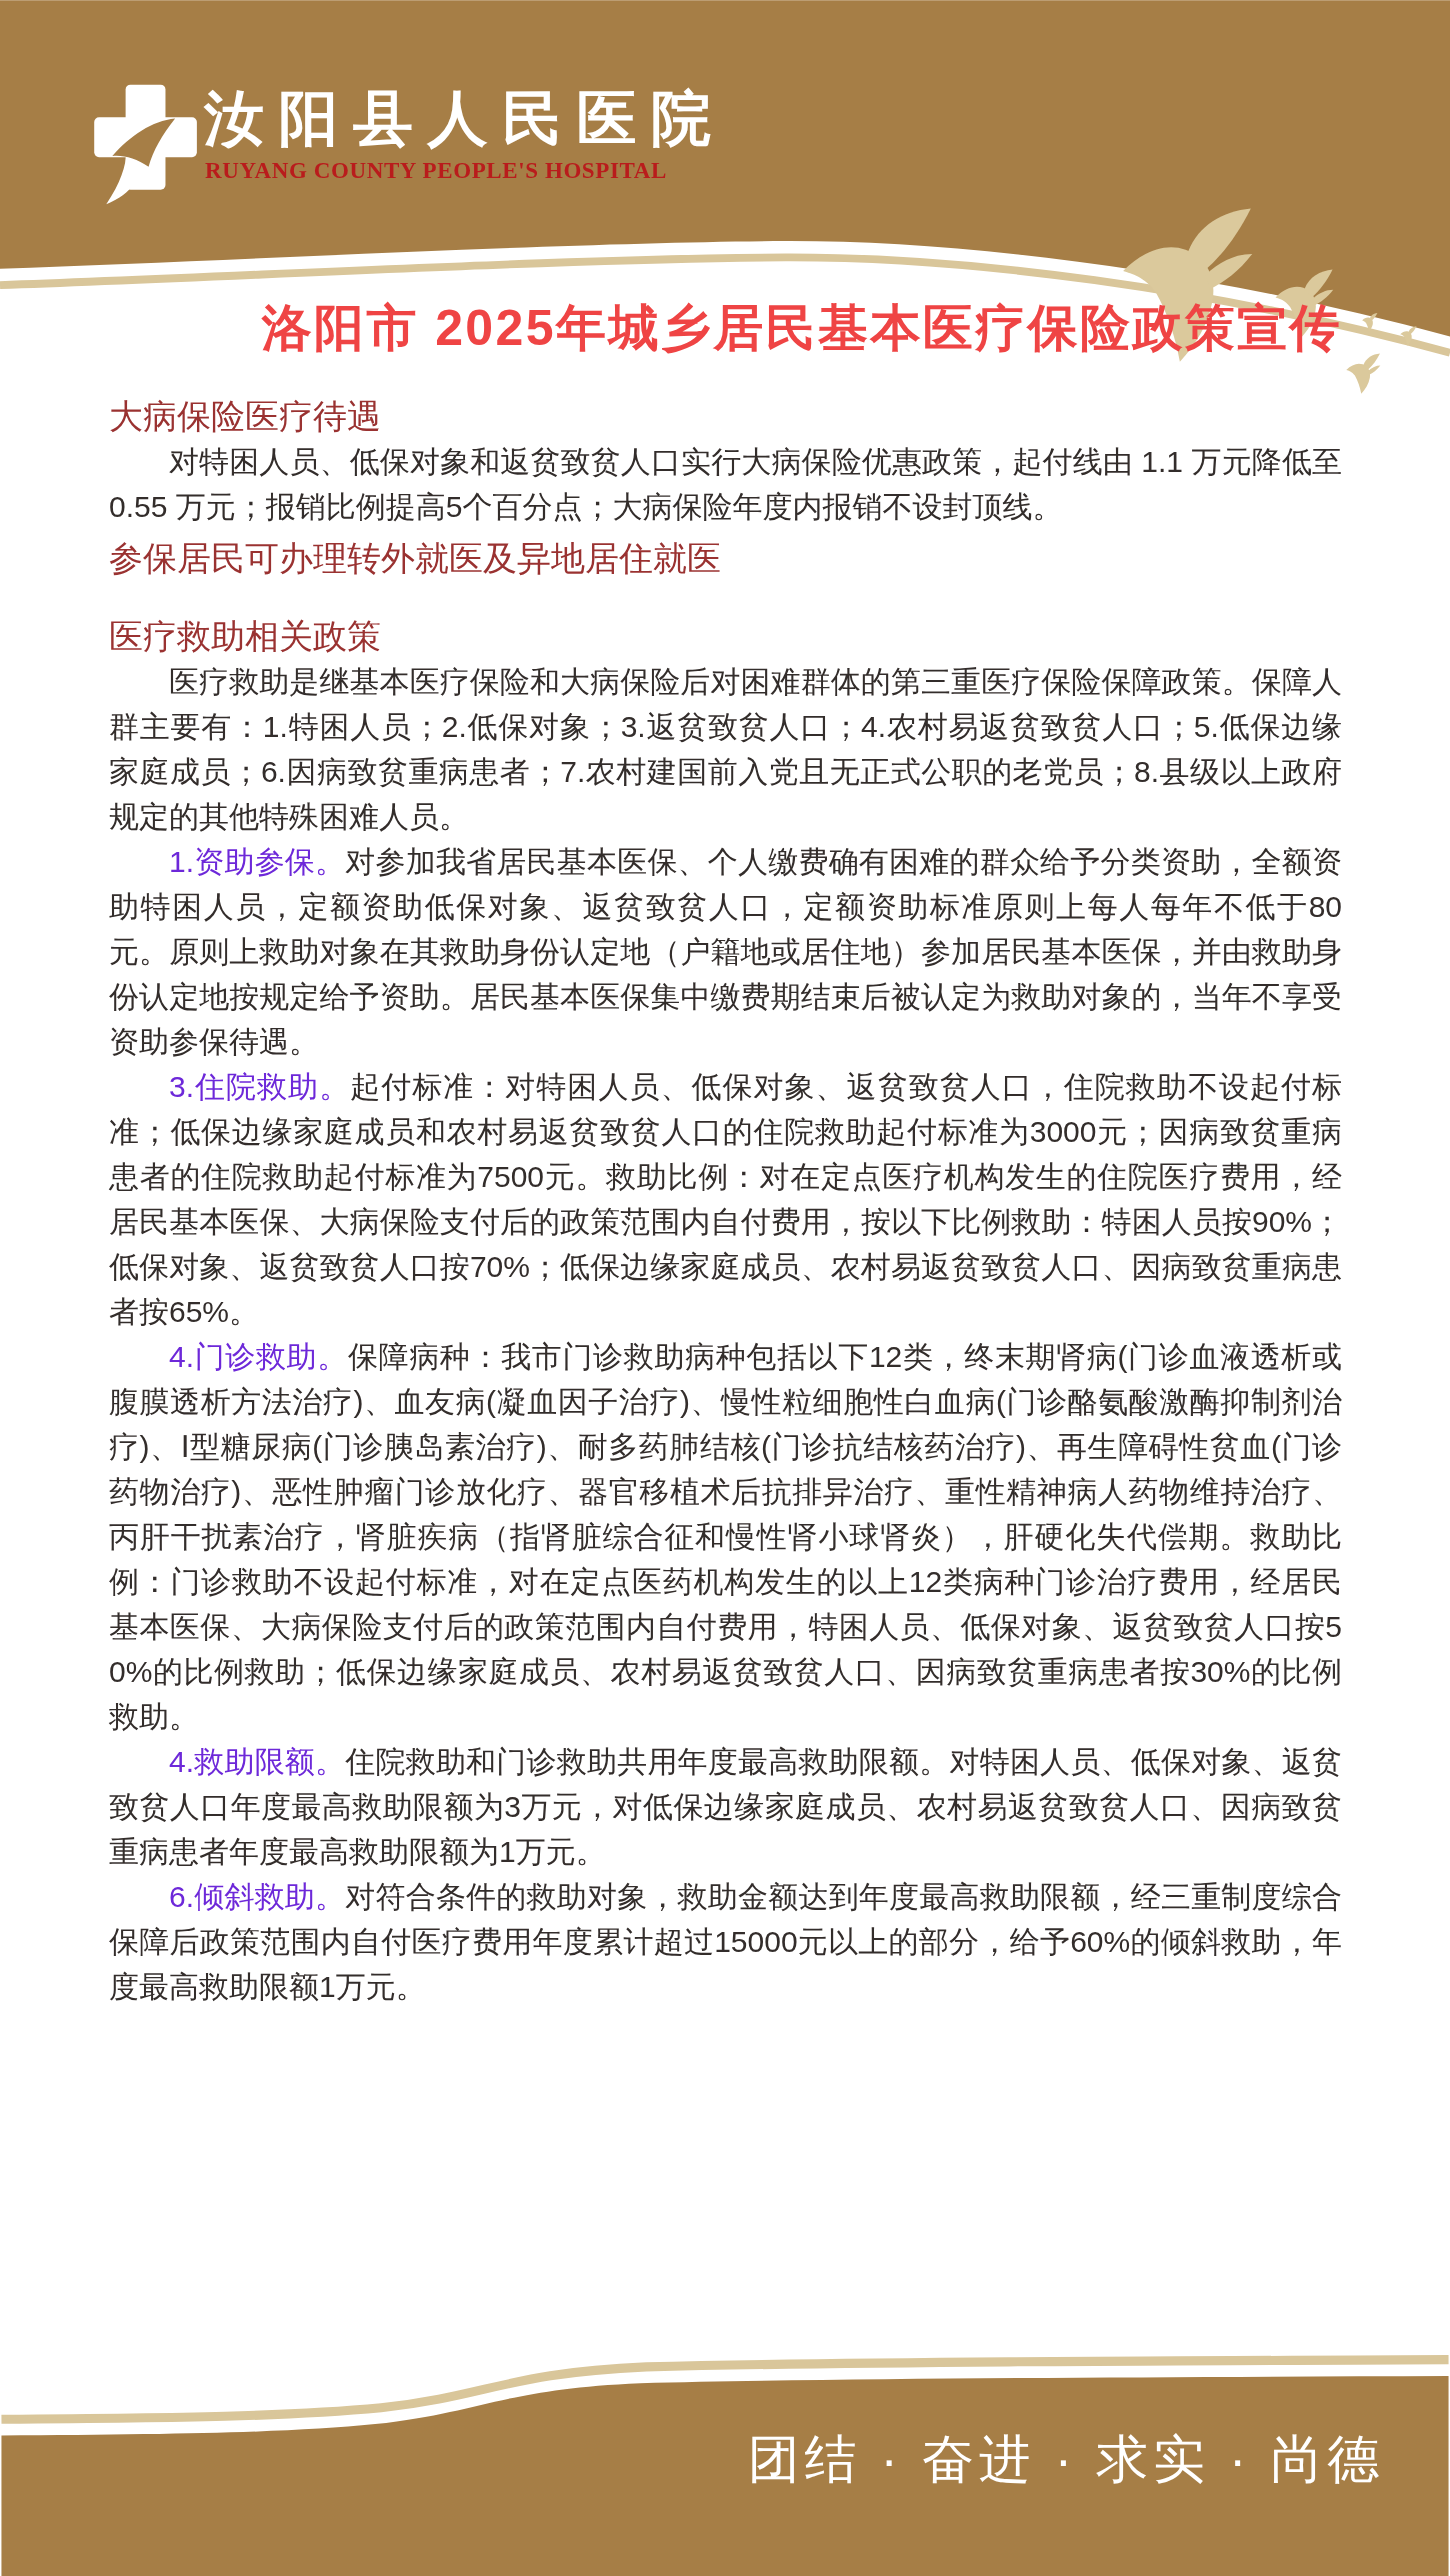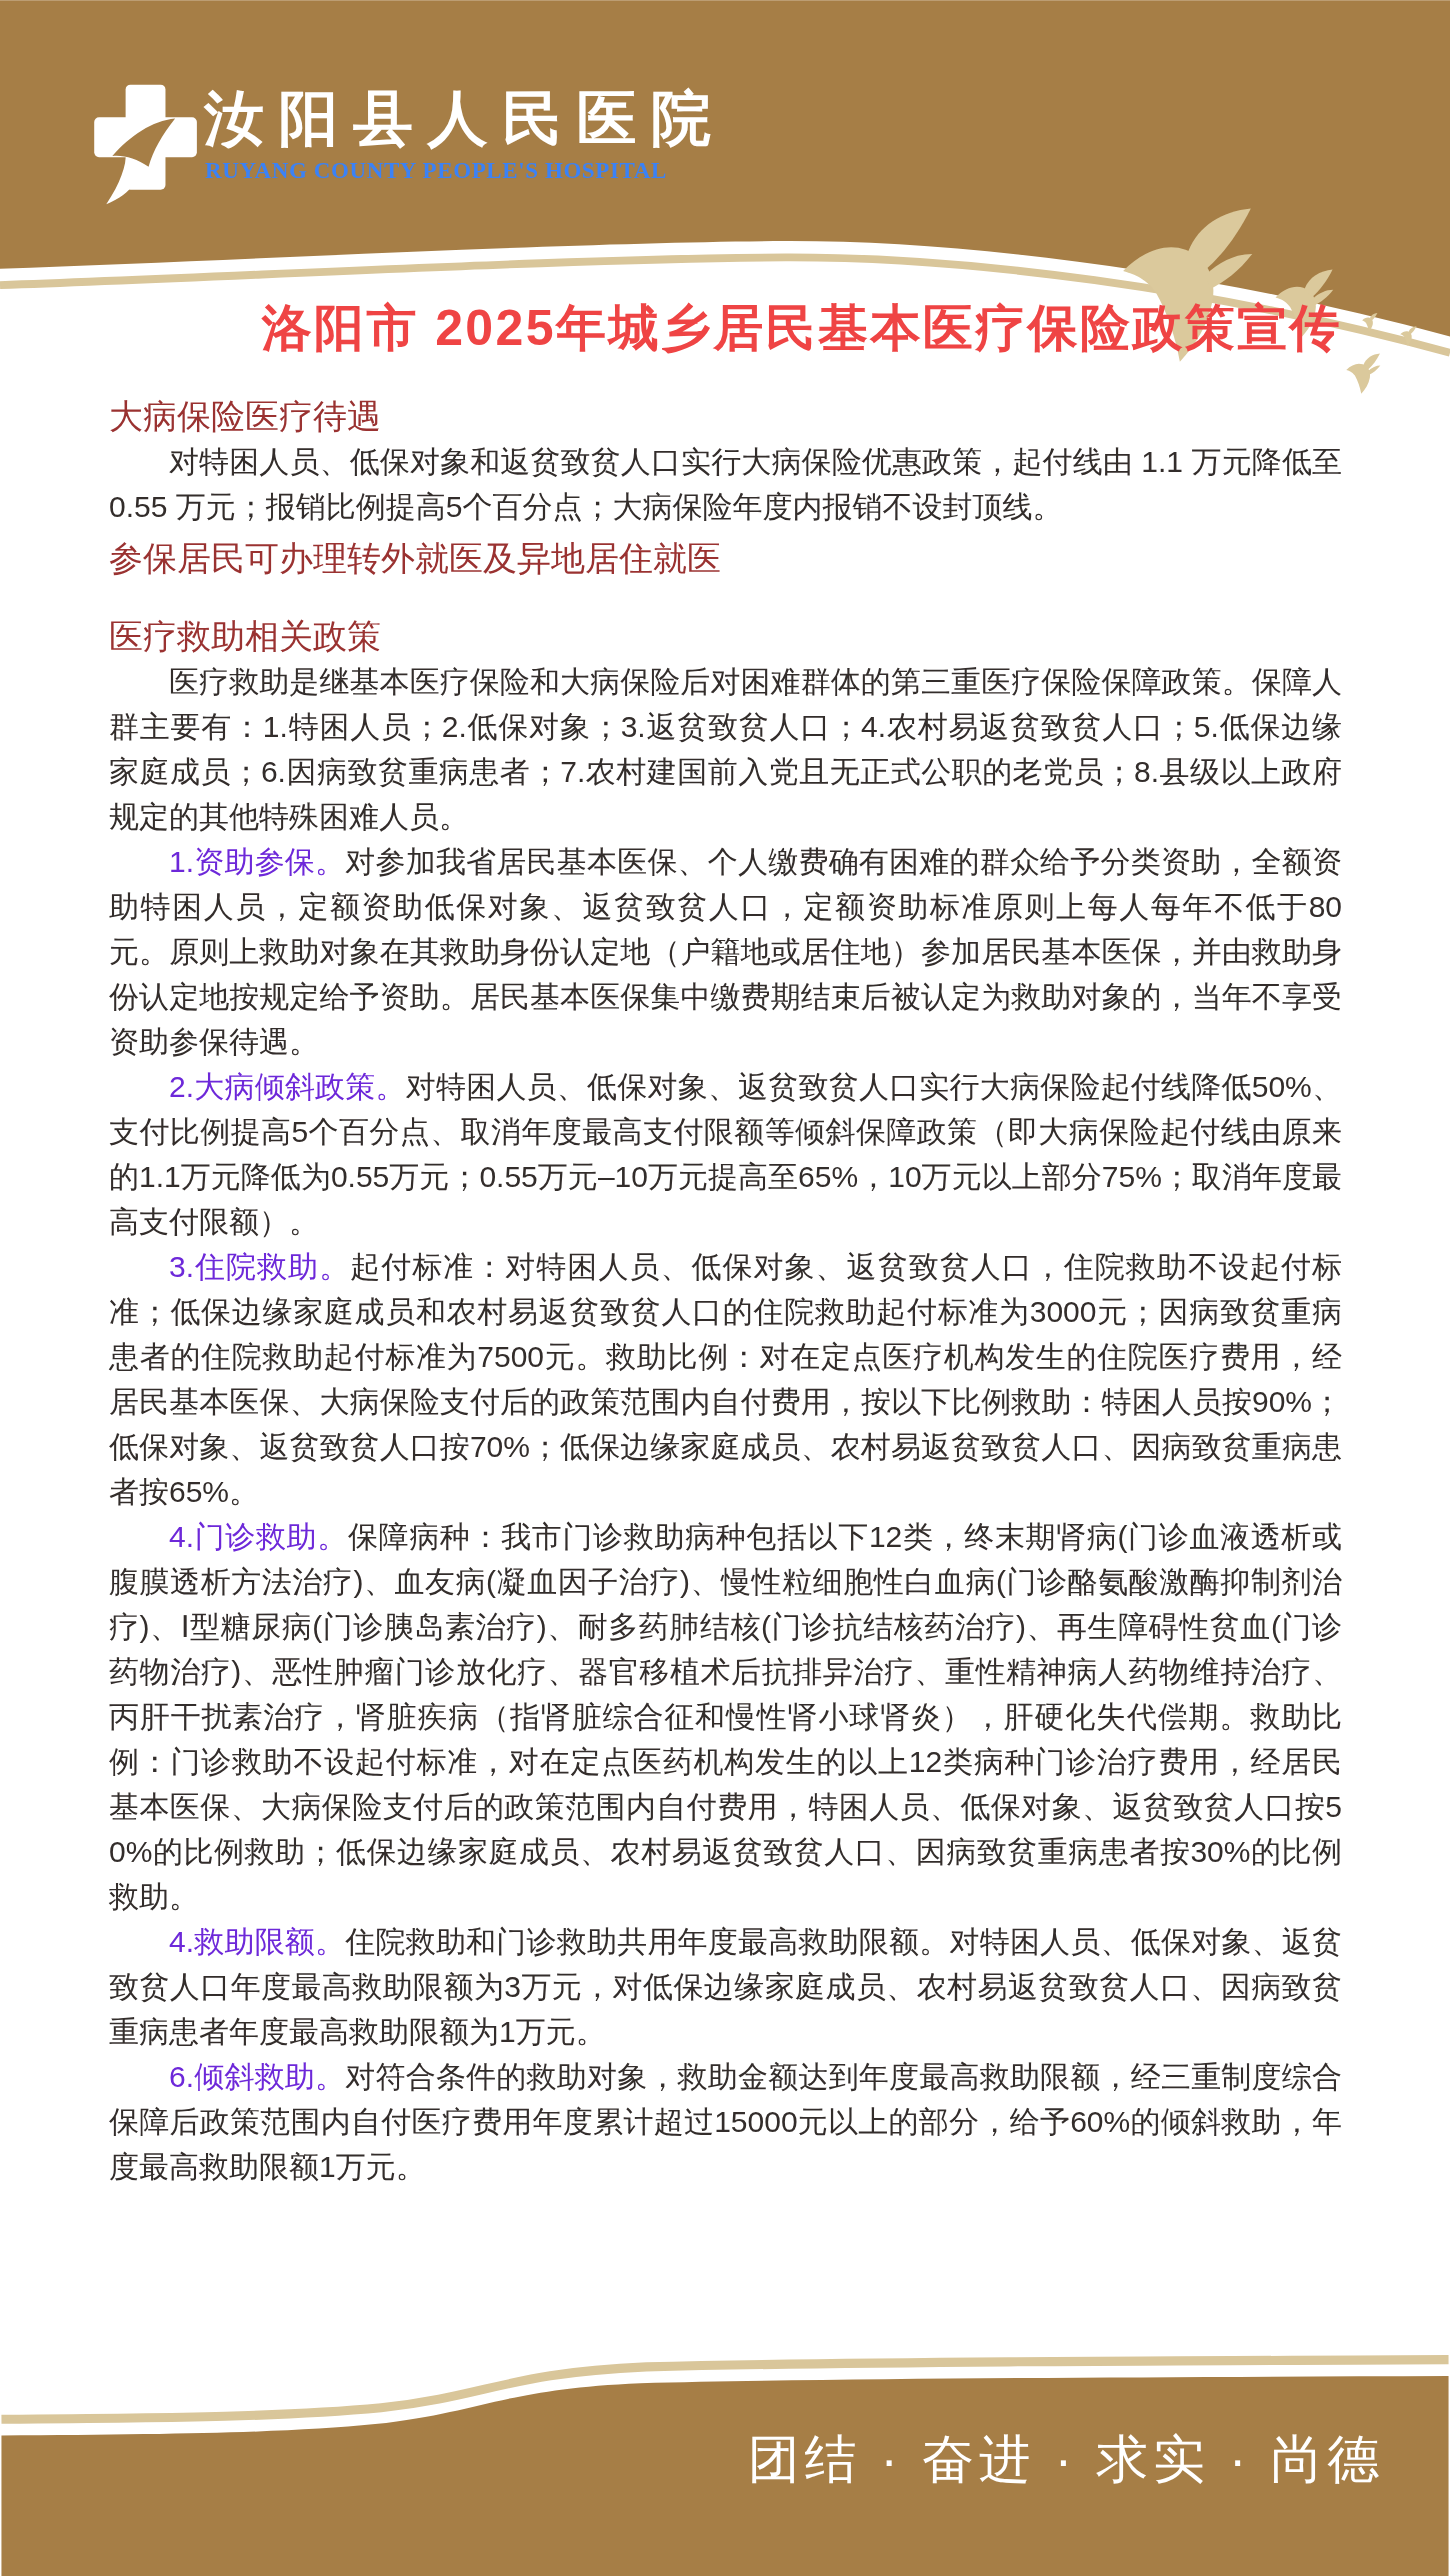--- a/index.html
+++ b/index.html
@@ -25,7 +25,7 @@
     left:205px;top:158px;width:471px;
     font-family:"Liberation Serif",serif;
     font-weight:bold;font-size:23px;letter-spacing:0.6px;
-    color:#3b82f6;white-space:nowrap;
+    color:#b91c1c;white-space:nowrap;
   }
   
   #content{

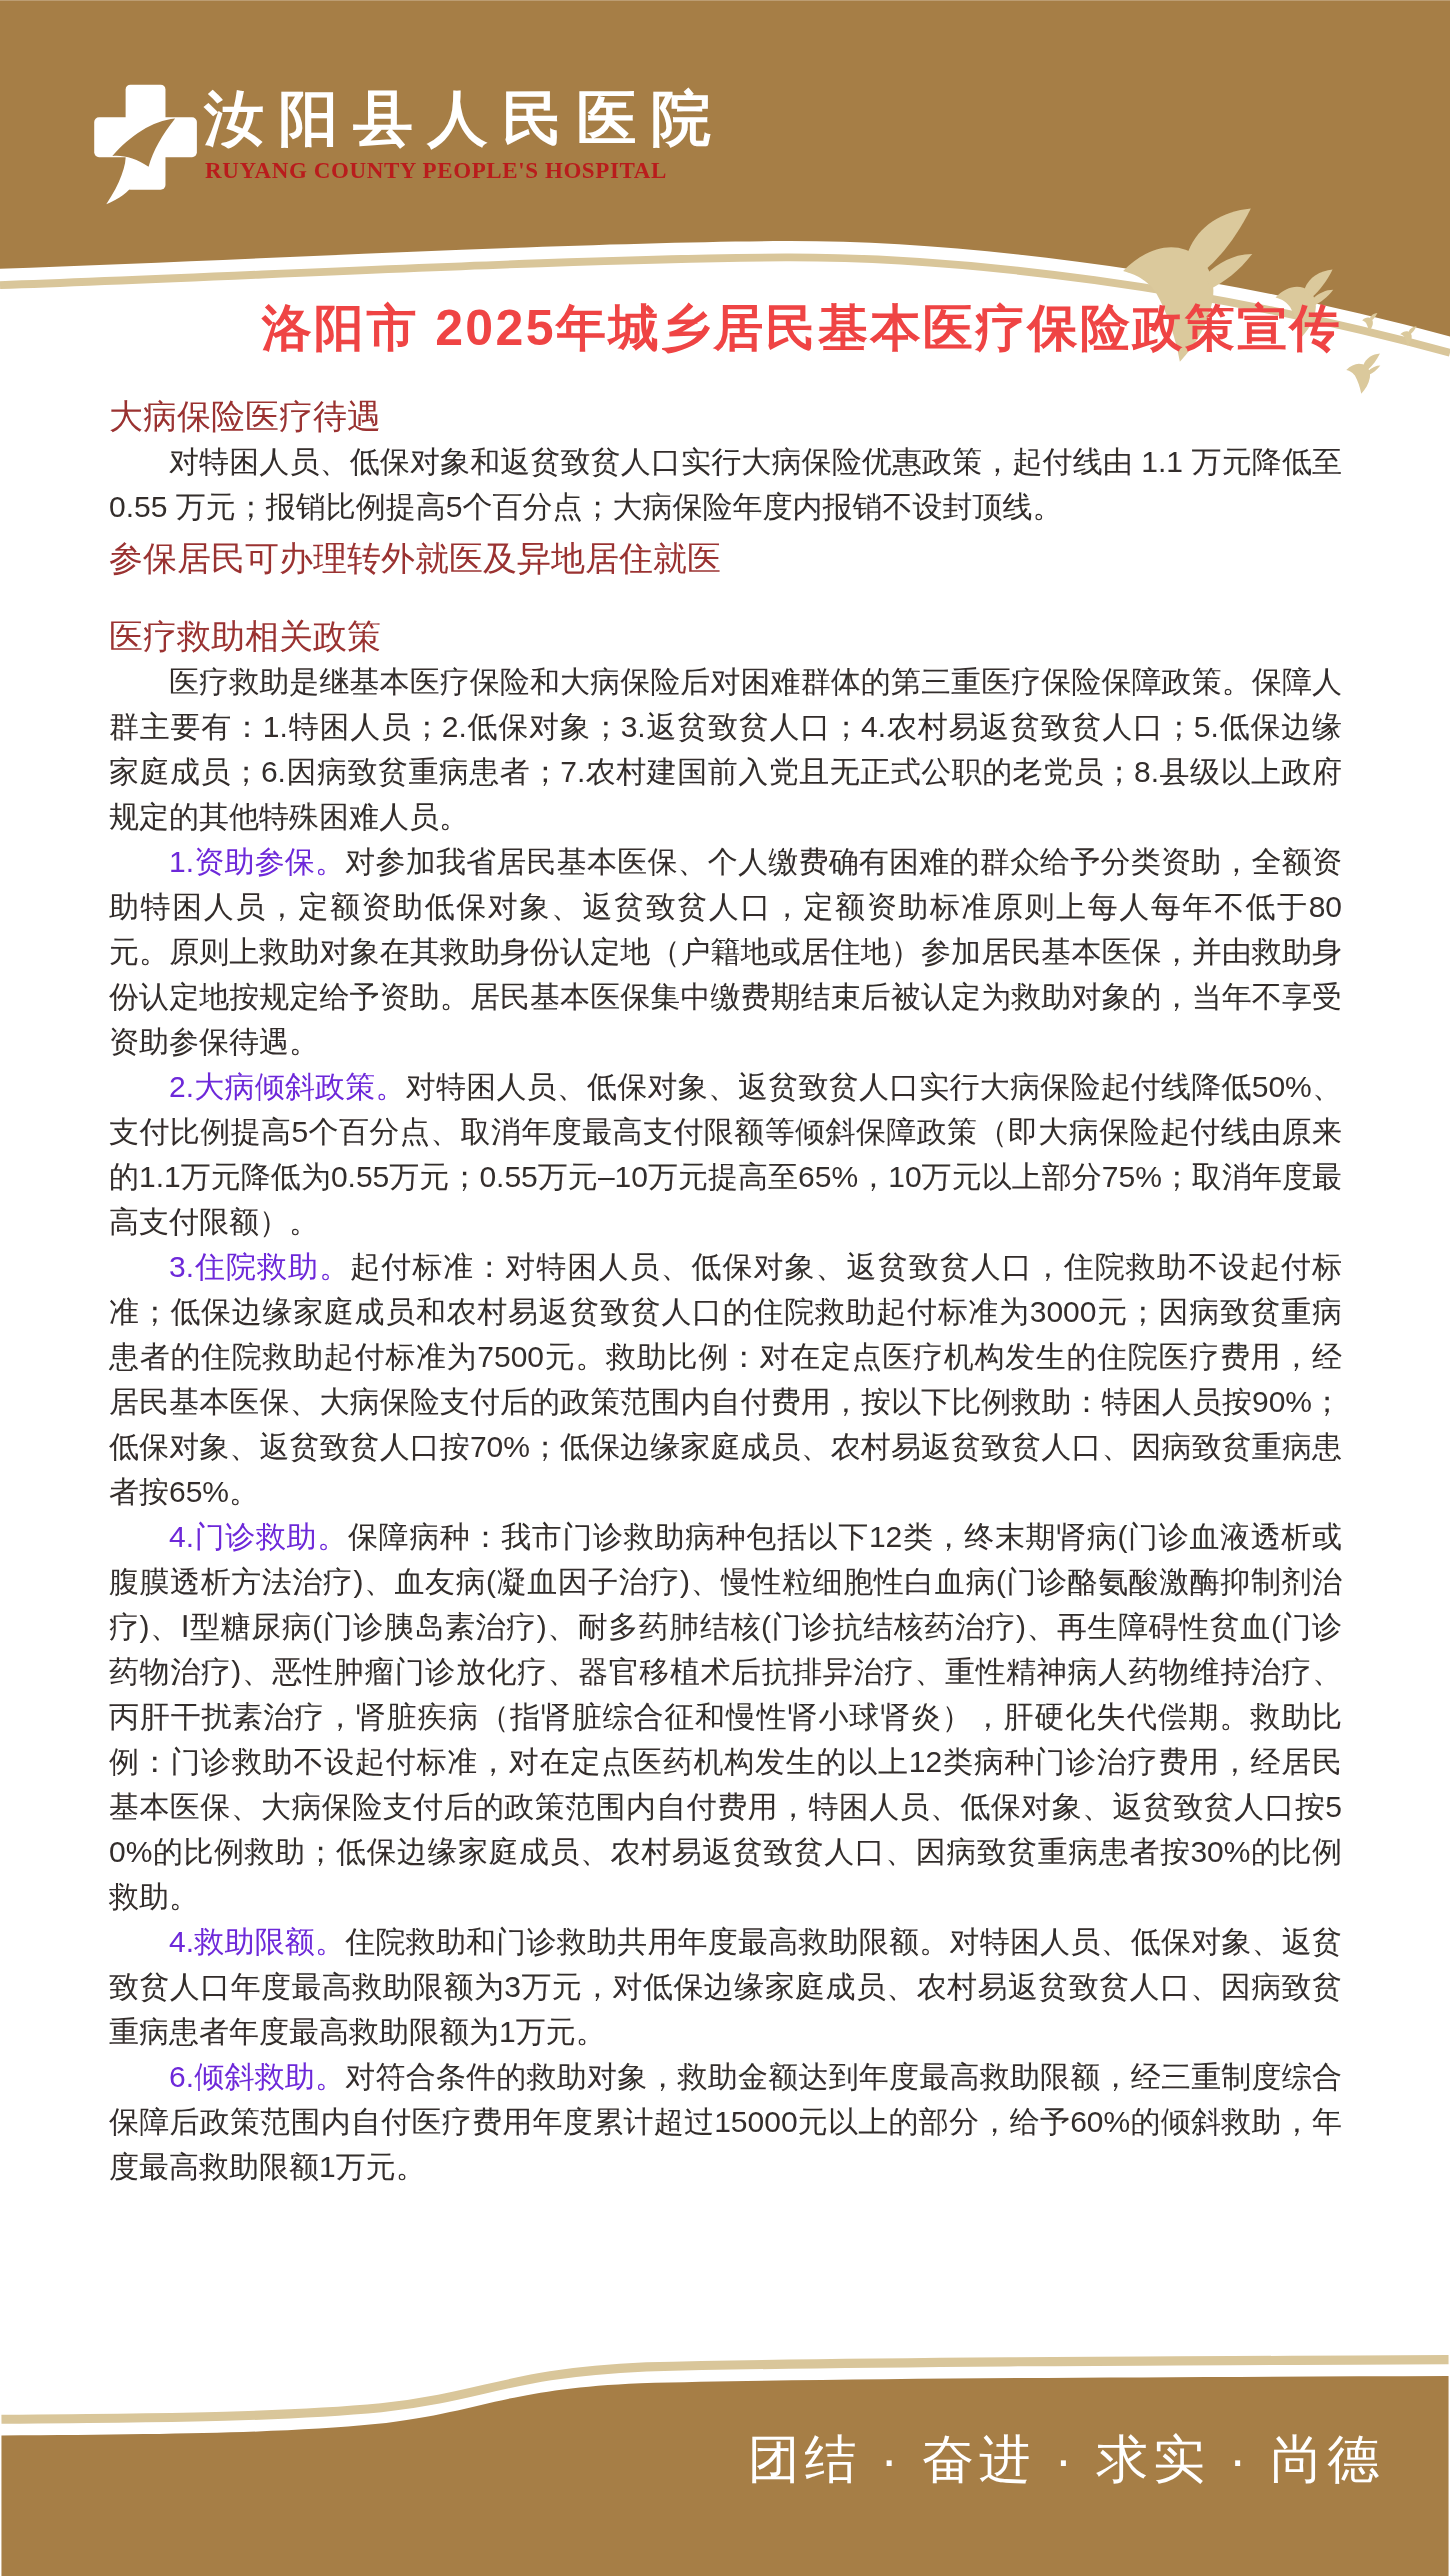--- a/index.html
+++ b/index.html
@@ -119,9 +119,6 @@
       <span class="lead">1.资助参保。</span><span>对参加我省居民基本医保、个人缴费确有困难的群众给予分类资助，全额资助特困人员，定额资助低保对象、返贫致贫人口，定额资助标准原则上每人每年不低于80元。原则上救助对象在其救助身份认定地（户籍地或居住地）参加居民基本医保，并由救助身份认定地按规定给予资助。居民基本医保集中缴费期结束后被认定为救助对象的，当年不享受资助参保待遇。</span>
     </p>
     <p class="para">
-      <span class="lead">2.大病倾斜政策。</span><span>对特困人员、低保对象、返贫致贫人口实行大病保险起付线降低50%、支付比例提高5个百分点、取消年度最高支付限额等倾斜保障政策（即大病保险起付线由原来的1.1万元降低为0.55万元；0.55万元–10万元提高至65%，10万元以上部分75%；取消年度最高支付限额）。</span>
-    </p>
-    <p class="para">
       <span class="lead">3.住院救助。</span><span>起付标准：对特困人员、低保对象、返贫致贫人口，住院救助不设起付标准；低保边缘家庭成员和农村易返贫致贫人口的住院救助起付标准为3000元；因病致贫重病患者的住院救助起付标准为7500元。救助比例：对在定点医疗机构发生的住院医疗费用，经居民基本医保、大病保险支付后的政策范围内自付费用，按以下比例救助：特困人员按90%；低保对象、返贫致贫人口按70%；低保边缘家庭成员、农村易返贫致贫人口、因病致贫重病患者按65%。</span>
     </p>
     <p class="para">

